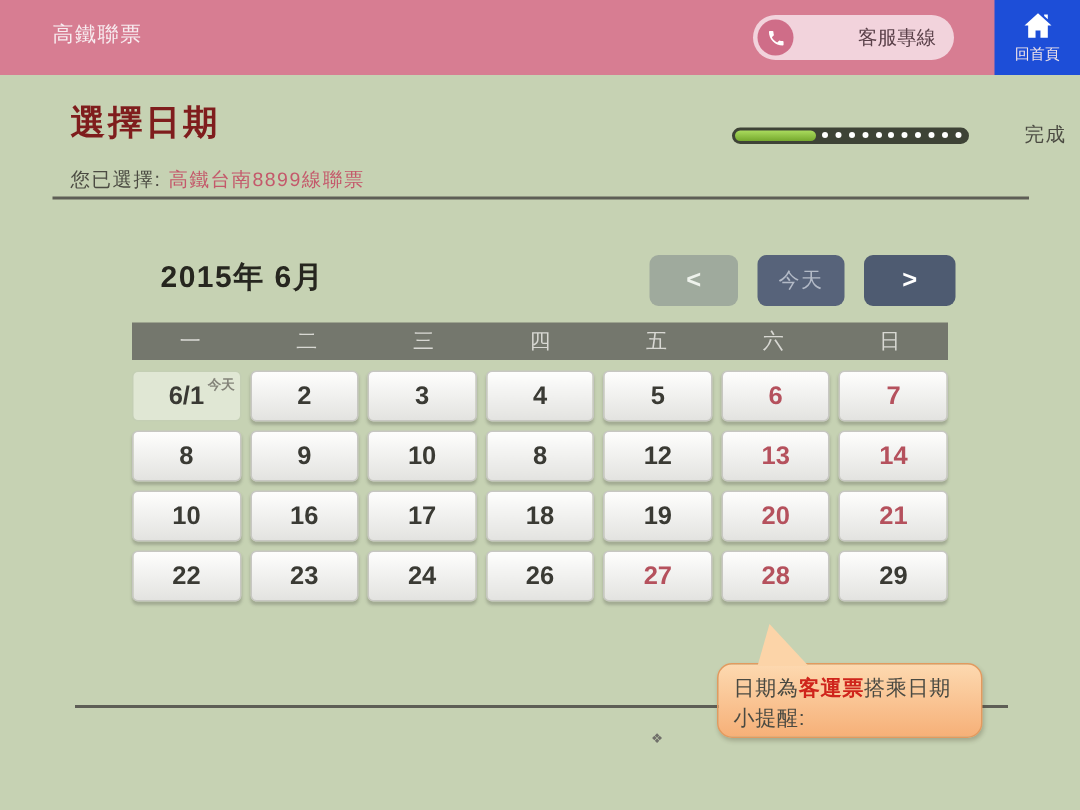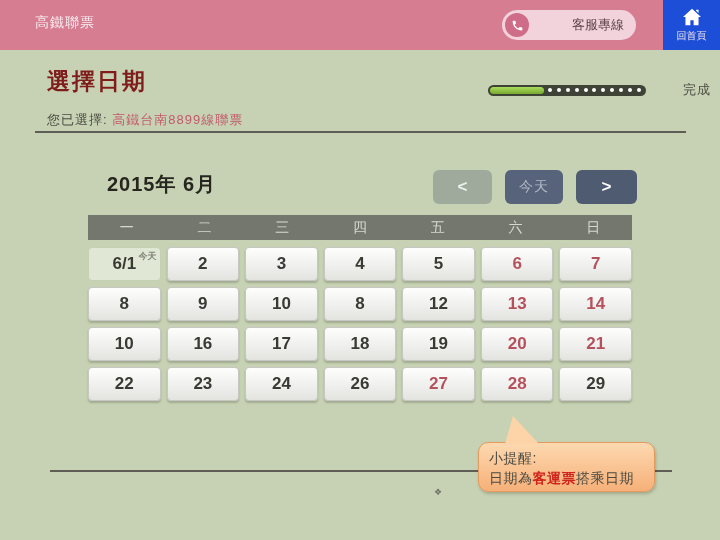--- a/index.html
+++ b/index.html
@@ -193,8 +193,8 @@
 
 <div class="tooltip">
   <div class="pointer"></div>
+  <div><span>日期為</span><span class="em">客運票</span><span>搭乘日期</span></div>
   <div>小提醒:</div>
-  <div><span>日期為</span><span class="em">客運票</span><span>搭乘日期</span></div>
 </div>
 
 </body></html>

